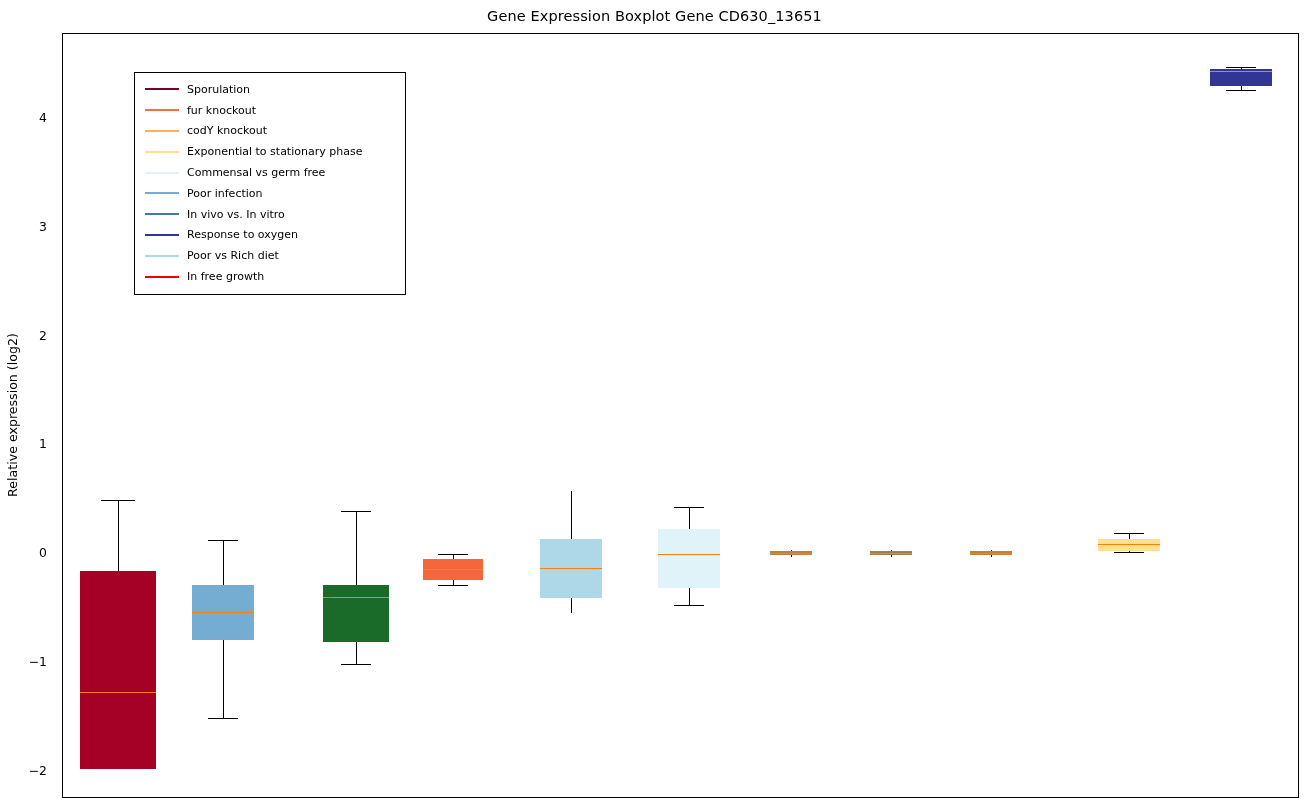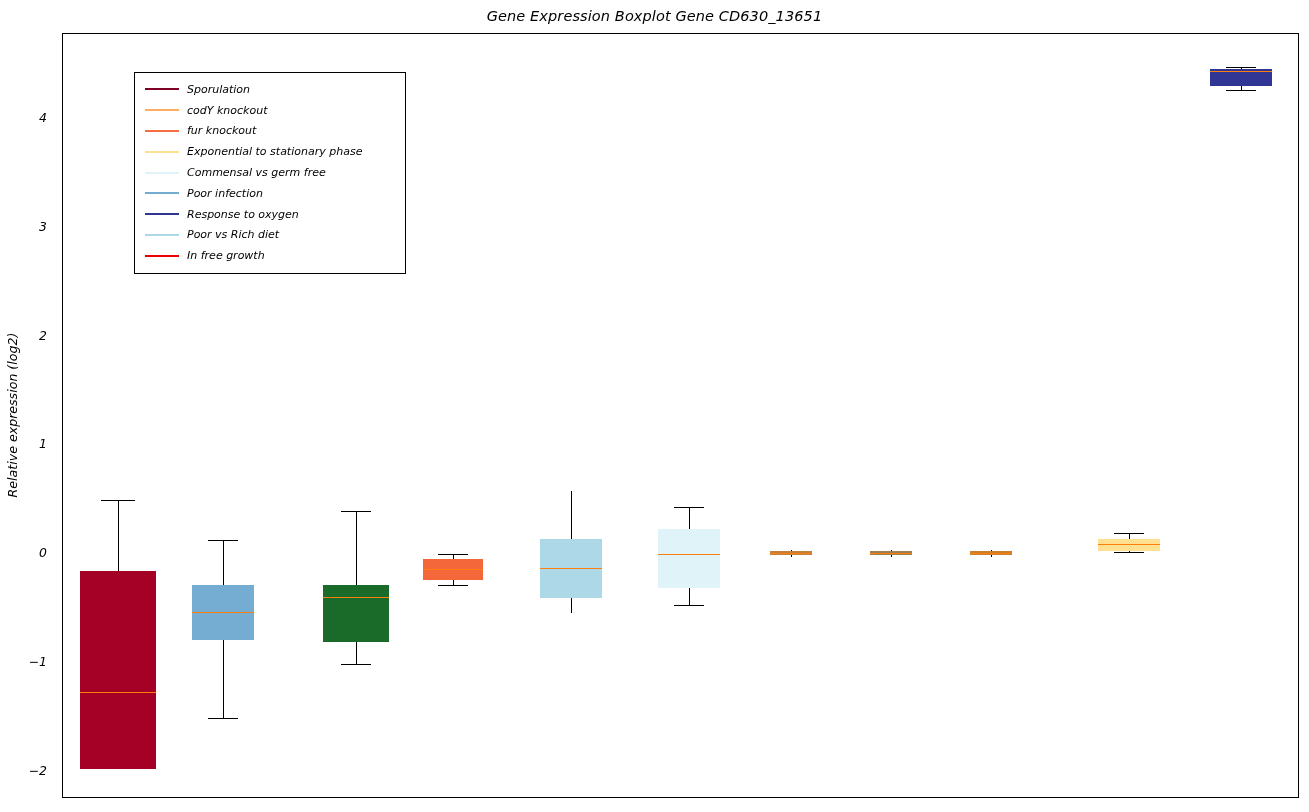--- a/index.html
+++ b/index.html
@@ -4,7 +4,7 @@
 <style>
   html,body{margin:0;padding:0;background:#ffffff;}
   body{width:1309px;height:812px;font-family:"DejaVu Sans","Liberation Sans",sans-serif;color:#000;overflow:hidden;}
-  #stage{position:relative;width:1309px;height:808px;font-style:italic;}
+  #stage{position:relative;width:1309px;height:808px;}
 
   
   .chart-title{

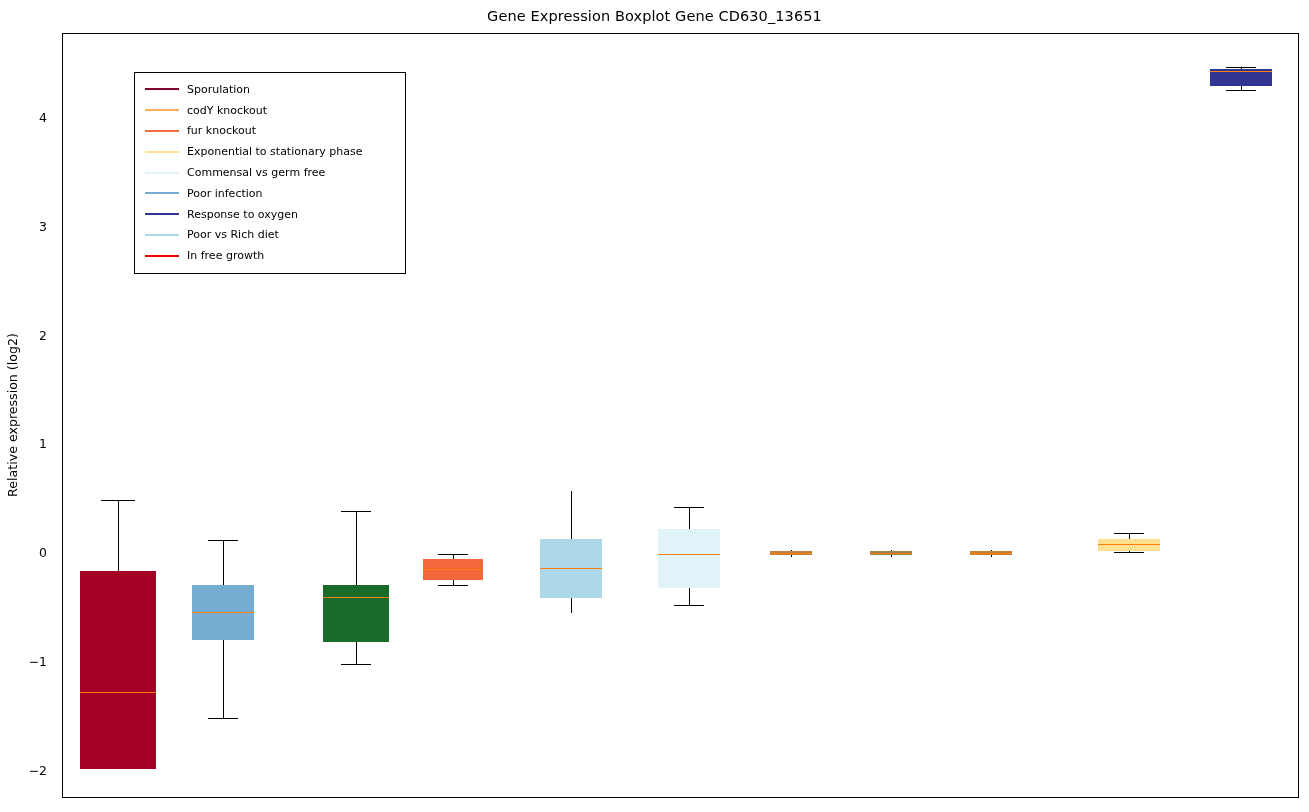--- a/index.html
+++ b/index.html
@@ -158,12 +158,12 @@
           <span class="leg-text">Sporulation</span>
         </div>
         <div class="leg-row">
+          <span class="leg-swatch" style="border-top-color: rgb(244, 109, 67);"></span>
+          <span class="leg-text">fur knockout</span>
+        </div>
+        <div class="leg-row">
           <span class="leg-swatch" style="border-top-color: rgb(253, 174, 97);"></span>
           <span class="leg-text">codY knockout</span>
-        </div>
-        <div class="leg-row">
-          <span class="leg-swatch" style="border-top-color: rgb(244, 109, 67);"></span>
-          <span class="leg-text">fur knockout</span>
         </div>
         <div class="leg-row">
           <span class="leg-swatch" style="border-top-color: rgb(254, 224, 144);"></span>

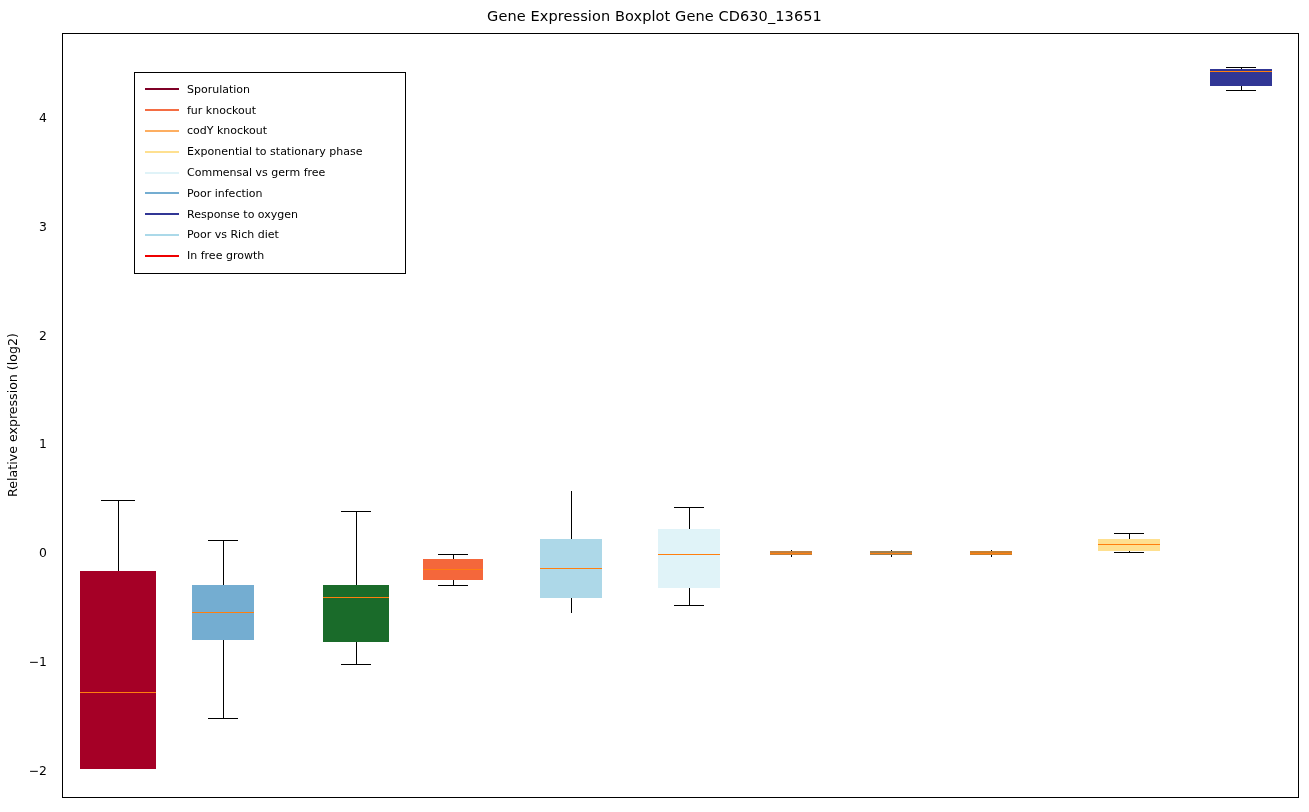--- a/index.html
+++ b/index.html
@@ -178,6 +178,10 @@
           <span class="leg-text">Poor infection</span>
         </div>
         <div class="leg-row">
+          <span class="leg-swatch" style="border-top-color: rgb(69, 117, 180);"></span>
+          <span class="leg-text">In vivo vs. In vitro</span>
+        </div>
+        <div class="leg-row">
           <span class="leg-swatch" style="border-top-color: rgb(49, 54, 149);"></span>
           <span class="leg-text">Response to oxygen</span>
         </div>

